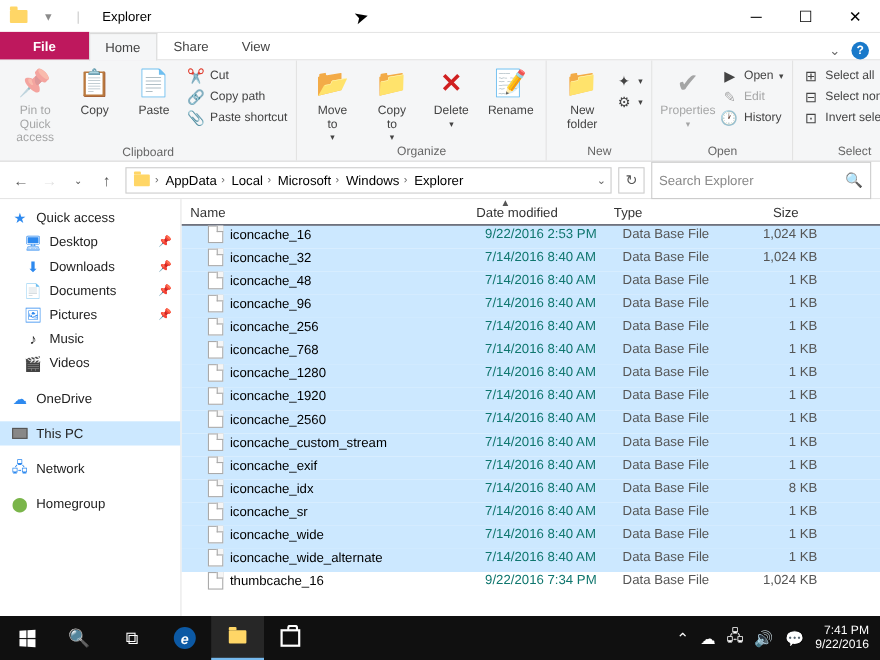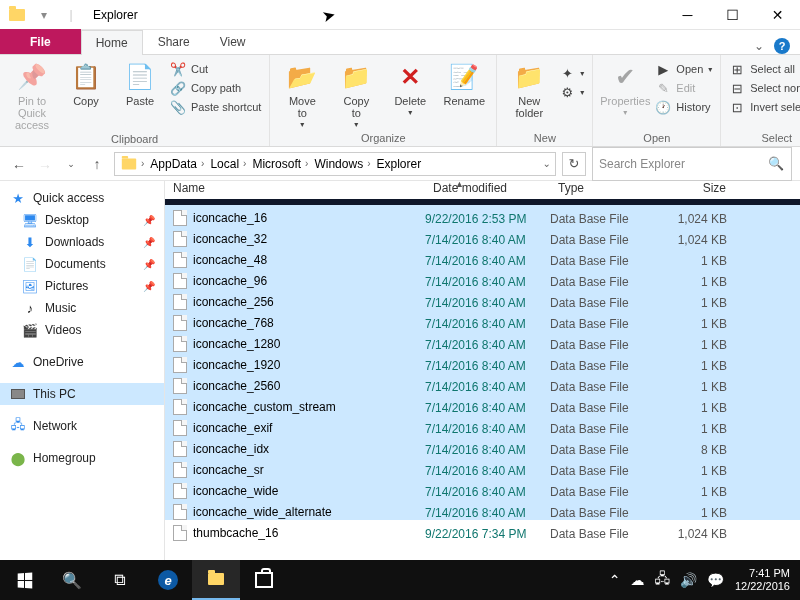--- a/index.html
+++ b/index.html
@@ -63,7 +63,7 @@
 
 
 .filelist { flex:1; display:flex; flex-direction:column; overflow:hidden; }
-.colheaders { display:flex; border-bottom:6px solid #0f172a; height:24px; font-size:12px; color:#333; position:relative; }
+.colheaders { display:flex; border-bottom:1px solid #0f172a; height:24px; align-items:center; font-size:12px; color:#333; position:relative; }
 .col { padding:0 8px; border-right:1px solid transparent; }
 .col.name { width:260px; }
 .col.date { width:125px; }

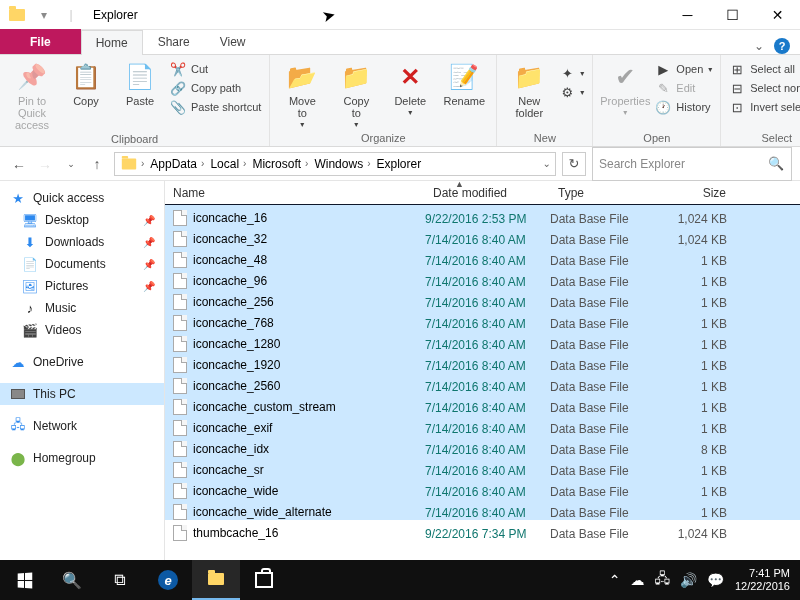--- a/index.html
+++ b/index.html
@@ -71,7 +71,7 @@
 .col.size { width:80px; text-align:right; padding-right:18px; }
 .sort-ind { position:absolute; left:290px; top:-2px; font-size:9px; color:#555; }
 .rows { flex:1; overflow-y:auto; overflow-x:hidden; }
-.row { display:flex; height:21px; align-items:flex-end; font-size:12px; }
+.row { display:flex; height:21px; align-items:flex-start; font-size:12px;padding-left:16px; }
 .row.selected { background:#cce8ff; }
 .row .cname { width:260px; padding-left:8px; display:flex; align-items:center; gap:6px; }
 .row .cdate { width:125px; color:#0f766e; }

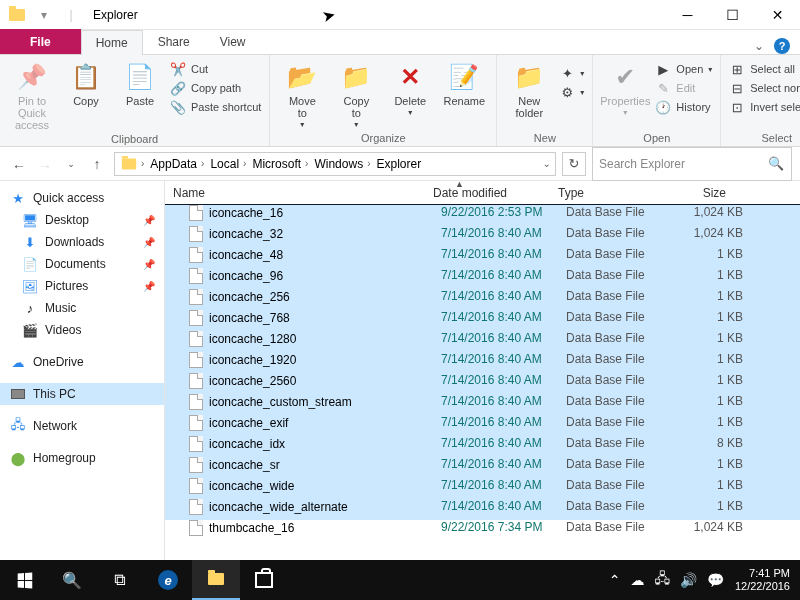--- a/index.html
+++ b/index.html
@@ -560,7 +560,7 @@
     <span class="tray-ico">💬</span>
     <div class="task-clock">
       <div>7:41 PM</div>
-      <div>12/22/2016</div>
+      <div>9/22/2016</div>
     </div>
   </div>
 </div>

